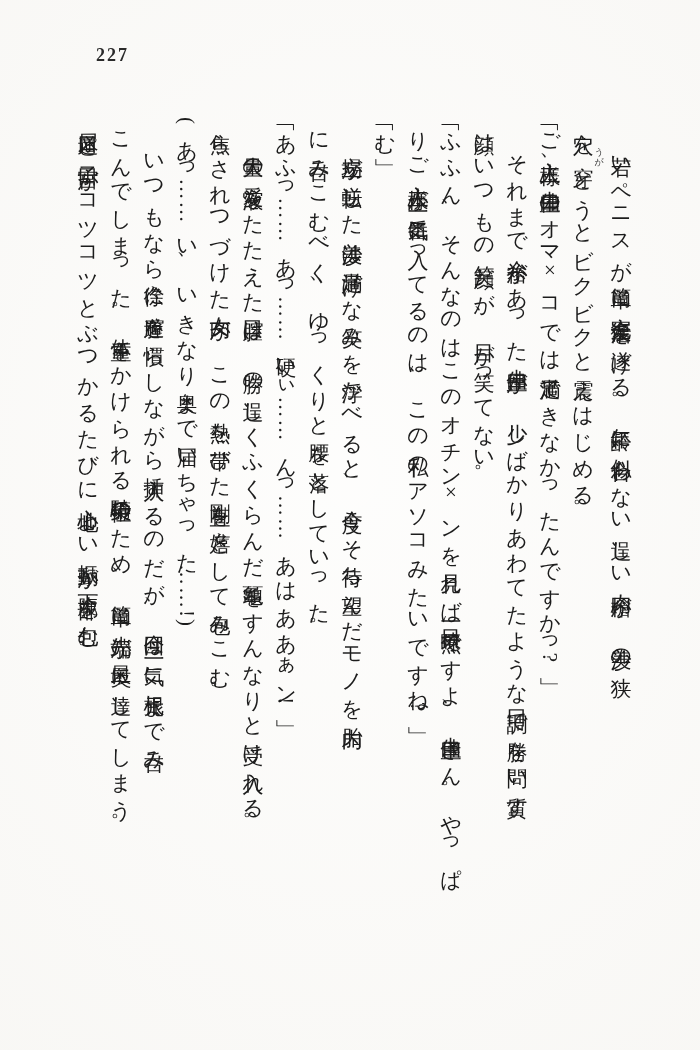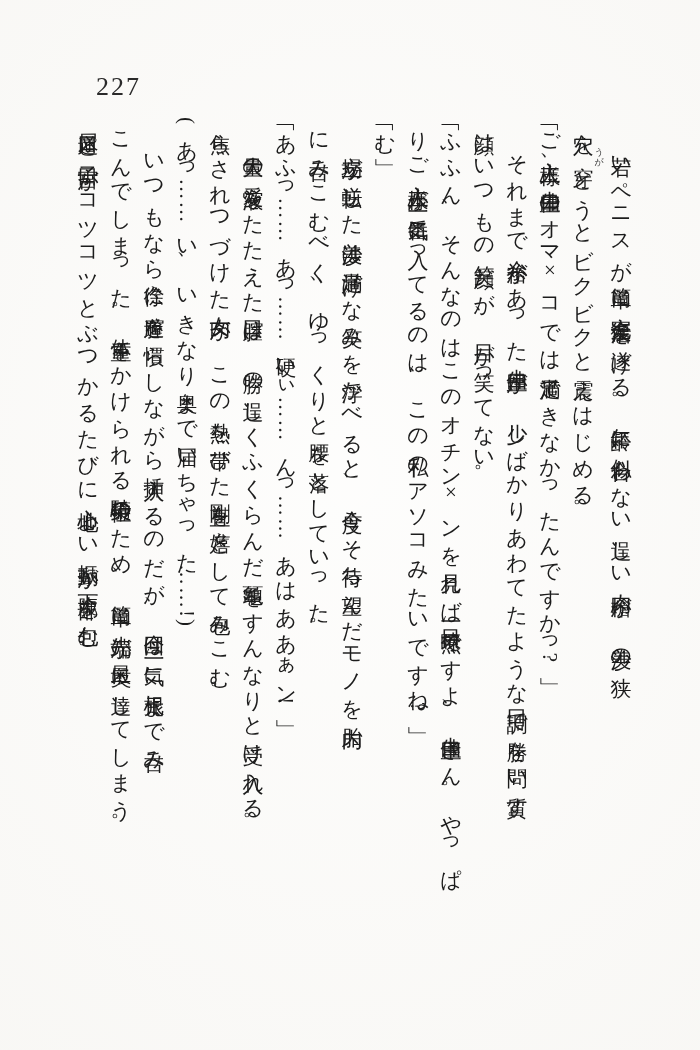--- a/index.html
+++ b/index.html
@@ -25,11 +25,12 @@
   }
   .page-number {
     position: absolute;
-    top: 72px;
+    top: 45px;
     left: 96px;
-    font-size: 26px;
+    font-size: 18px;
     letter-spacing: 2px;
     color: #2a2a2a;
+    font-weight: bold;
   }
   .text-block {
     position: absolute;

